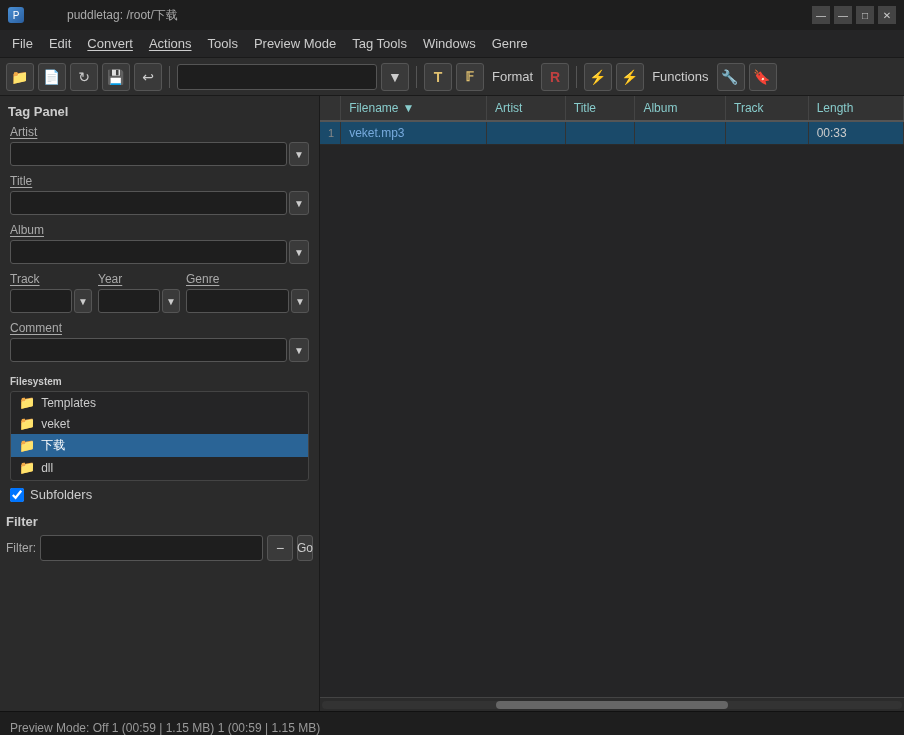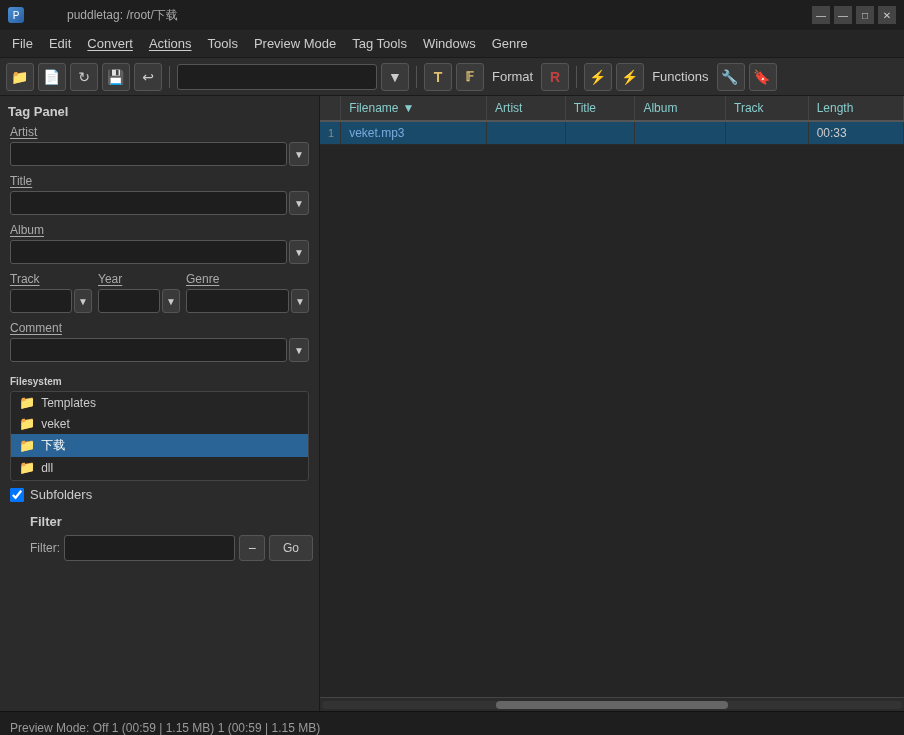--- a/index.html
+++ b/index.html
@@ -283,7 +283,6 @@
 
     .filter-section {
       padding: 6px 6px 4px;
-      margin-left: 24px;
     }
     .filter-title {
       font-size: 13px;

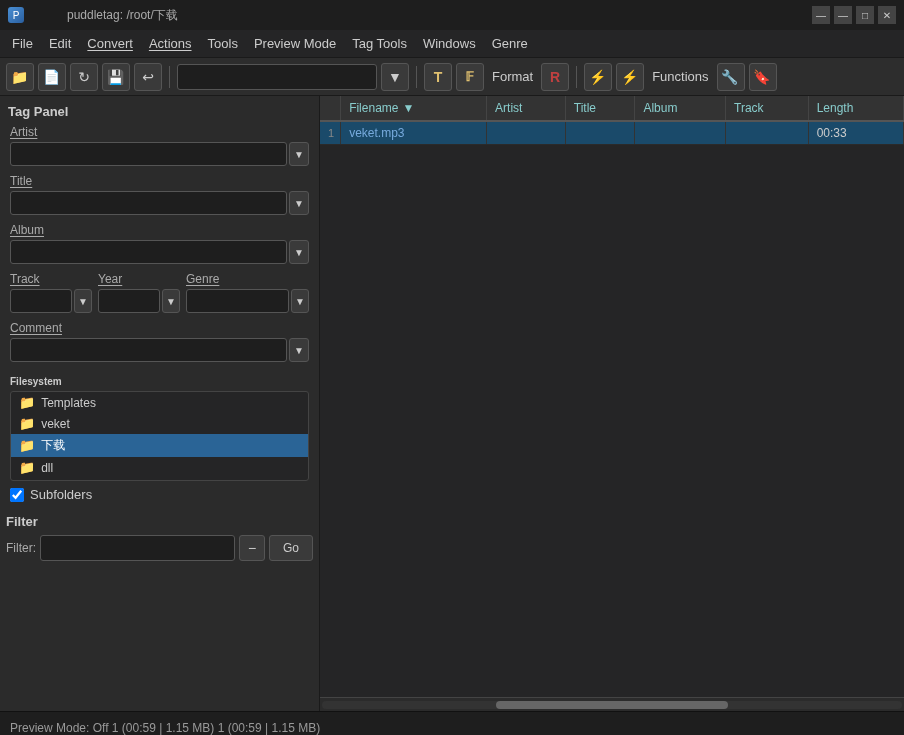--- a/index.html
+++ b/index.html
@@ -324,7 +324,7 @@
       border-radius: 3px;
     }
     .filter-go {
-      width: 44px;
+      width: 16px;
       height: 26px;
       background: #3a3a3a;
       border: 1px solid #555;

